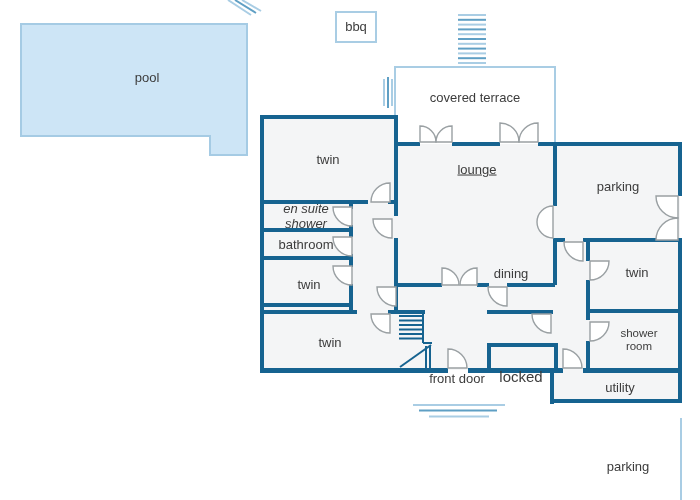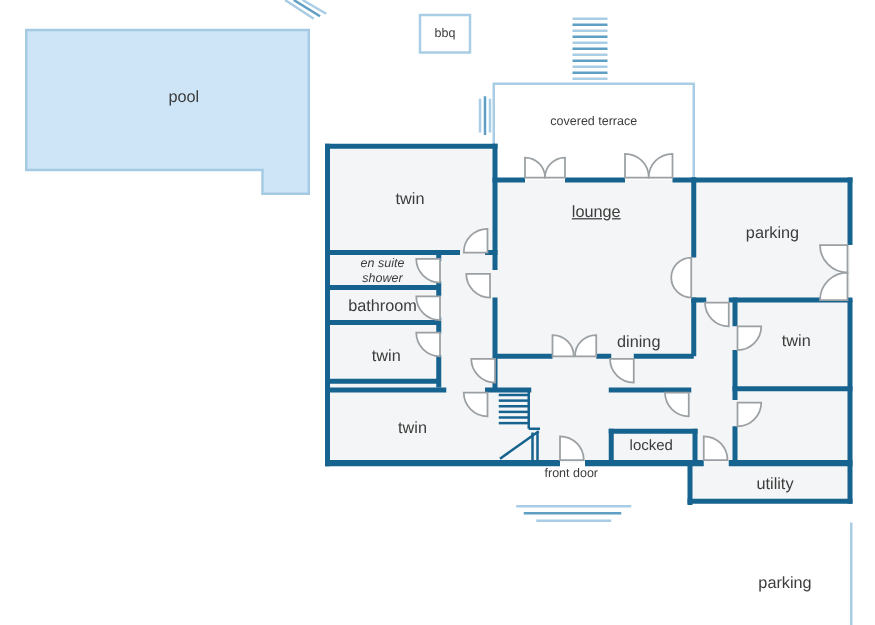--- a/index.html
+++ b/index.html
@@ -17,7 +17,7 @@
   .lbl{position:absolute;transform:translate(-50%,-50%);color:var(--text);
        font-size:13px;white-space:pre-line;text-align:center;line-height:1.15;}
   .lbl.small{font-size:11.5px;}
-  .lbl.mid{font-size:10px;}
+  .lbl.mid{font-size:13px;}
   .lbl.big{font-size:12px;}
 </style>
 </head>

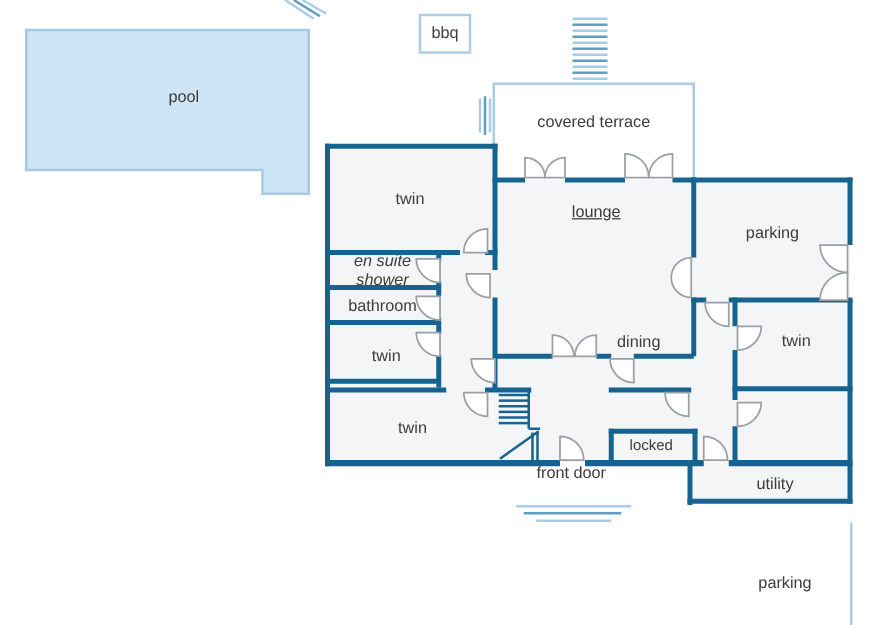--- a/index.html
+++ b/index.html
@@ -177,6 +177,7 @@
   <div class="lbl" style="left:309px;top:285px;">twin</div>
   <div class="lbl" style="left:637px;top:273px;">twin</div>
   <div class="lbl" style="left:330px;top:343px;">twin</div>
+  <div class="lbl small" style="left:639px;top:340px;">shower room</div>
   <div class="lbl big" style="left:521px;top:357px;">locked</div>
   <div class="lbl mid" style="left:457px;top:379px;">front door</div>
   <div class="lbl" style="left:620px;top:388px;">utility</div>

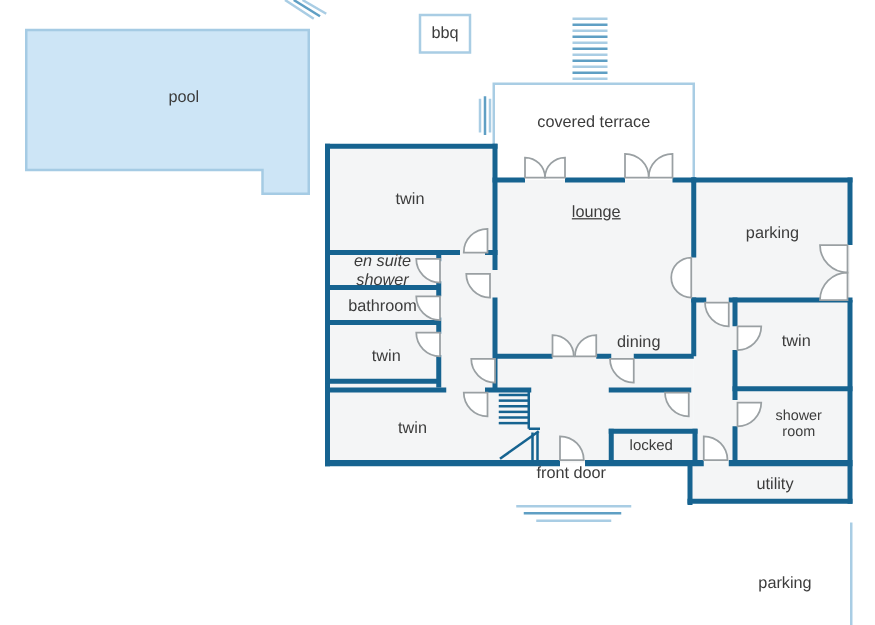--- a/index.html
+++ b/index.html
@@ -18,7 +18,7 @@
        font-size:13px;white-space:pre-line;text-align:center;line-height:1.15;}
   .lbl.small{font-size:11.5px;}
   .lbl.mid{font-size:13px;}
-  .lbl.big{font-size:12px;}
+  .lbl.big{font-size:15px;margin-top:20px;}
 </style>
 </head>
 <body>

